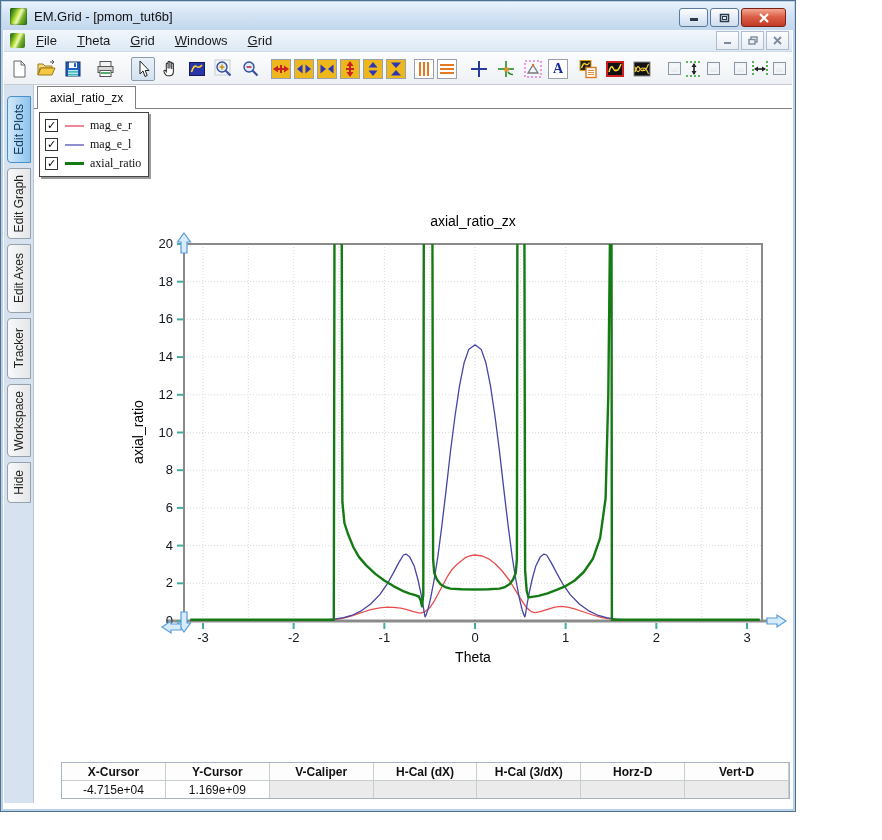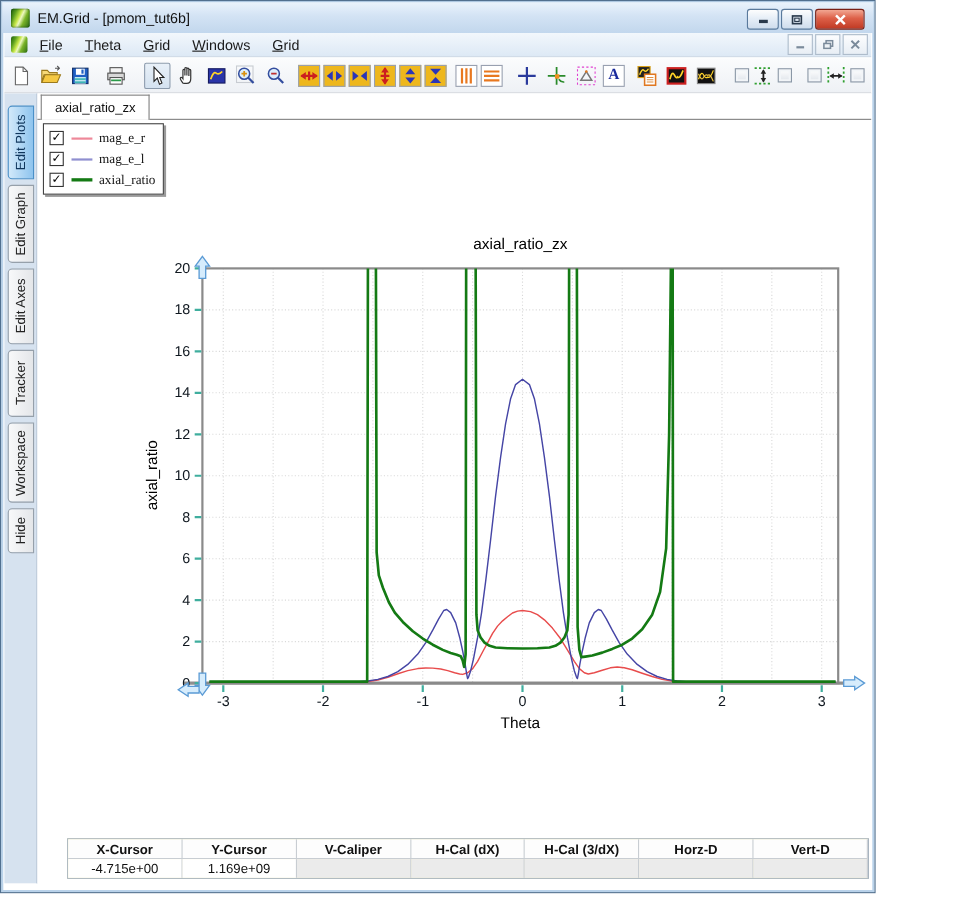--- a/index.html
+++ b/index.html
@@ -485,7 +485,7 @@
           <span class="status-cell">Vert-D</span>
         </div>
         <div class="status-row vals">
-          <span class="status-cell filled">-4.715e+00</span>
+          <span class="status-cell filled">-4.715e+04</span>
           <span class="status-cell filled">1.169e+09</span>
           <span class="status-cell"></span>
           <span class="status-cell"></span>

